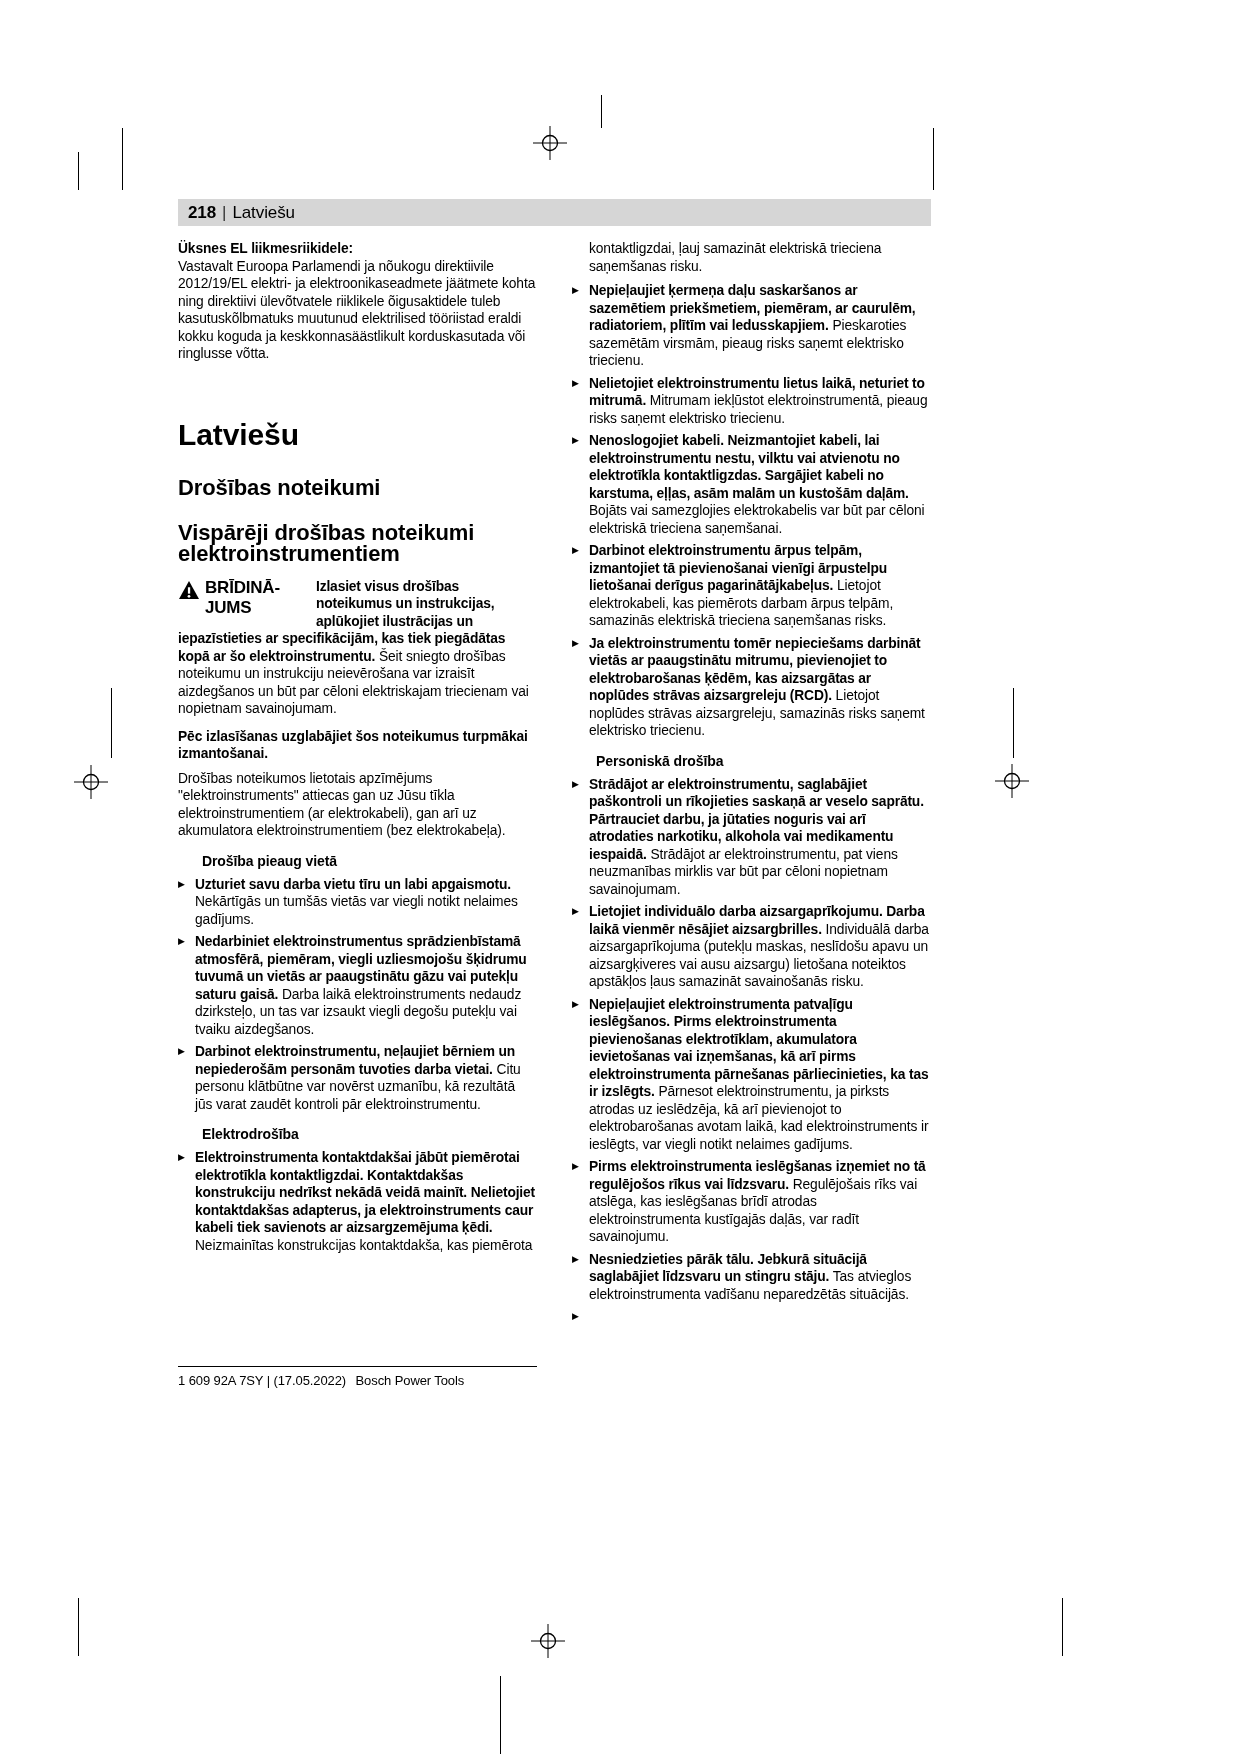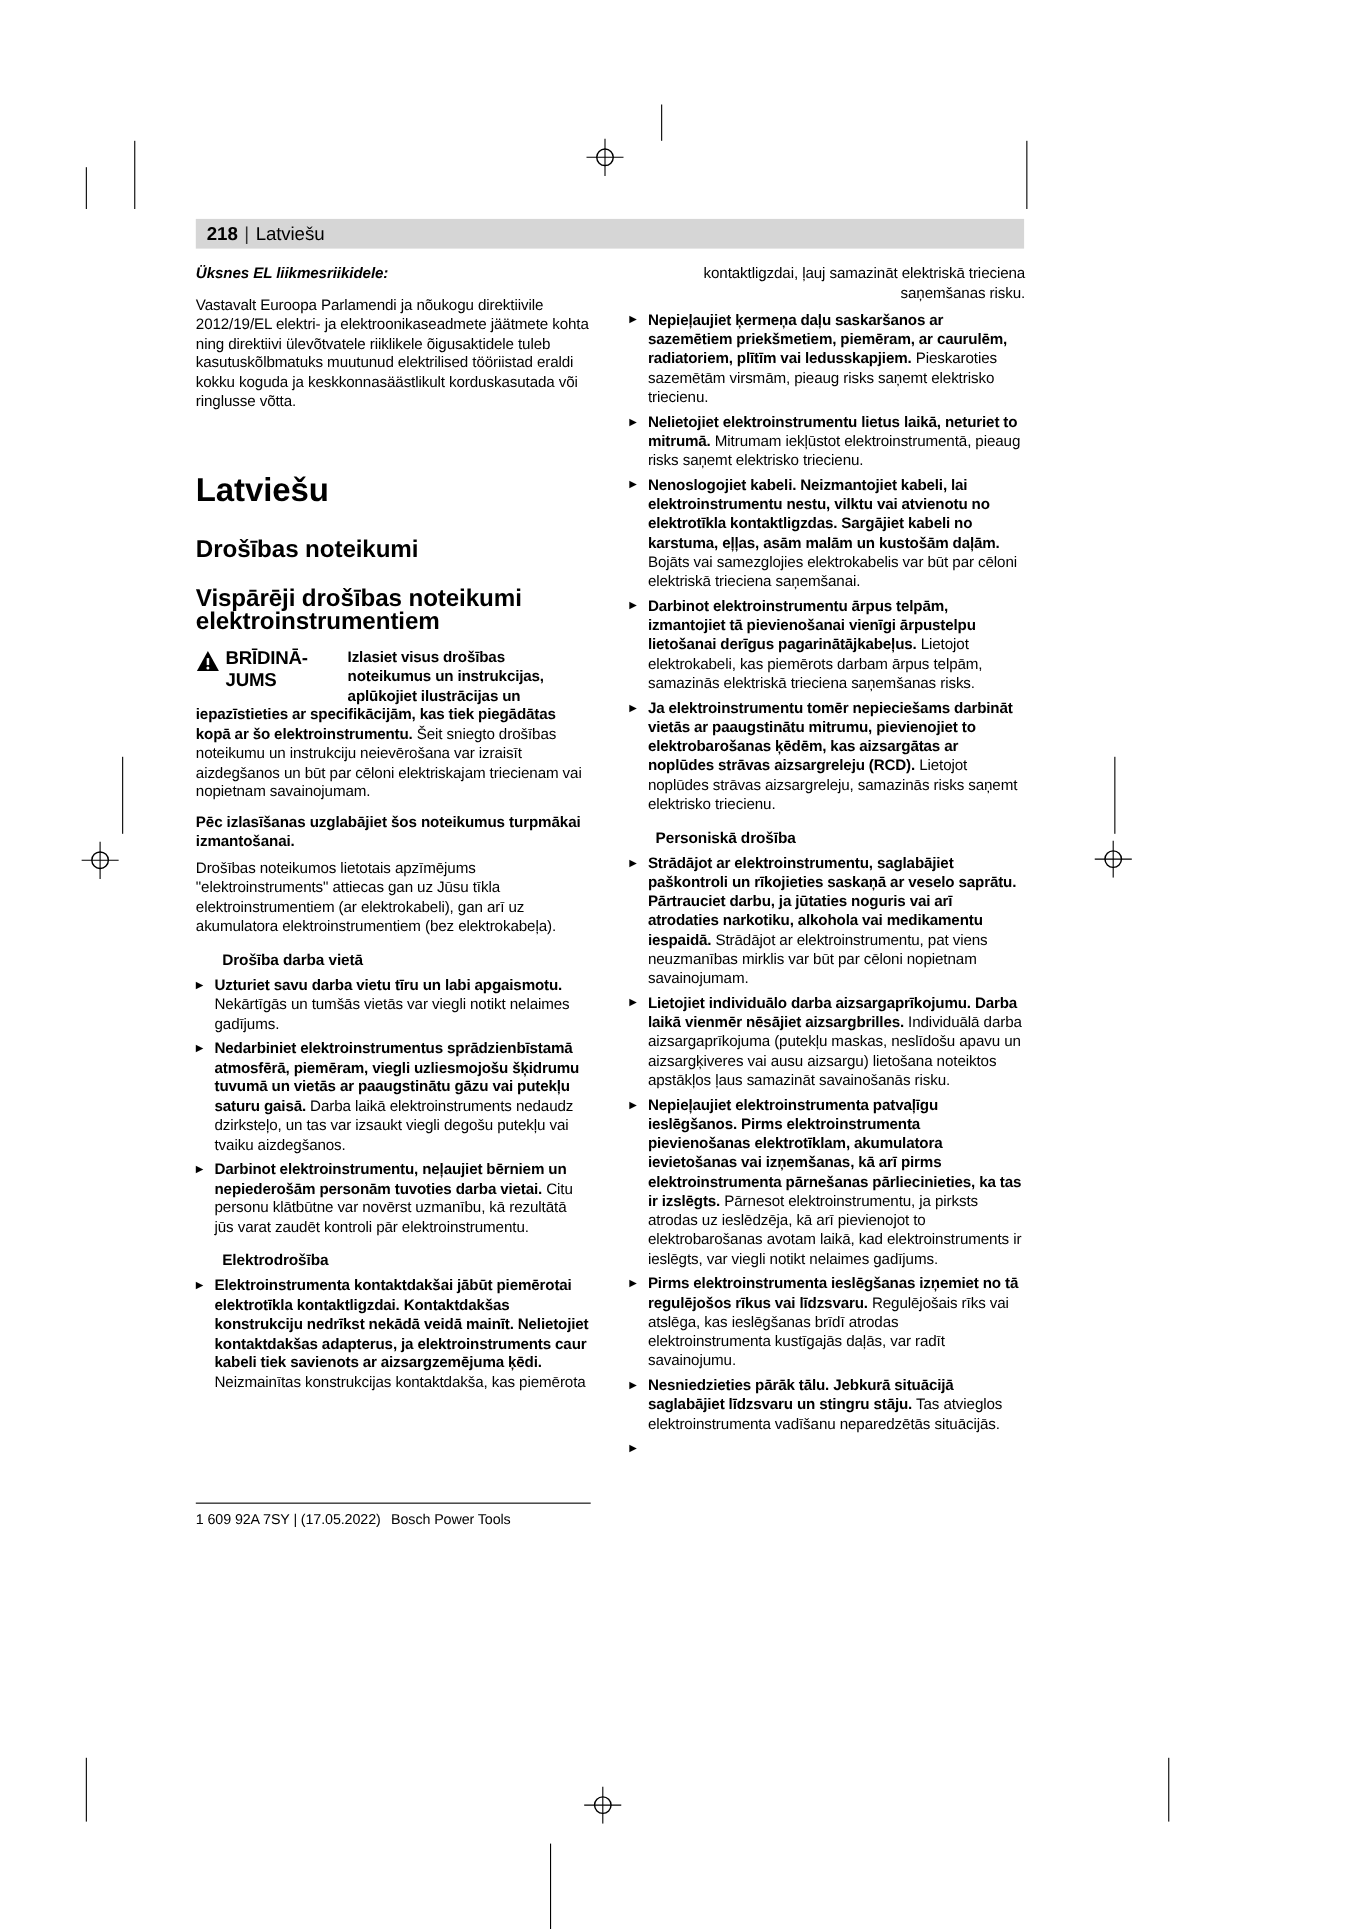--- a/index.html
+++ b/index.html
@@ -27,7 +27,7 @@
   .col-right{left:572px;width:360px;}
   p{margin:0 0 7px 0;}
   b{letter-spacing:-0.15px;}
-  .est-heading{font-weight:bold;margin-bottom:11px;font-style:italic;}
+  .est-heading{font-weight:bold;margin-bottom:0;}
   h1{font-size:30px;line-height:32px;margin:56px 0 24px 0;font-weight:bold;}
   h2{font-size:22px;line-height:25px;margin:0 0 22px 0;font-weight:bold;}
   h3{font-size:22px;line-height:21px;margin:0 0 14px 0;font-weight:bold;}

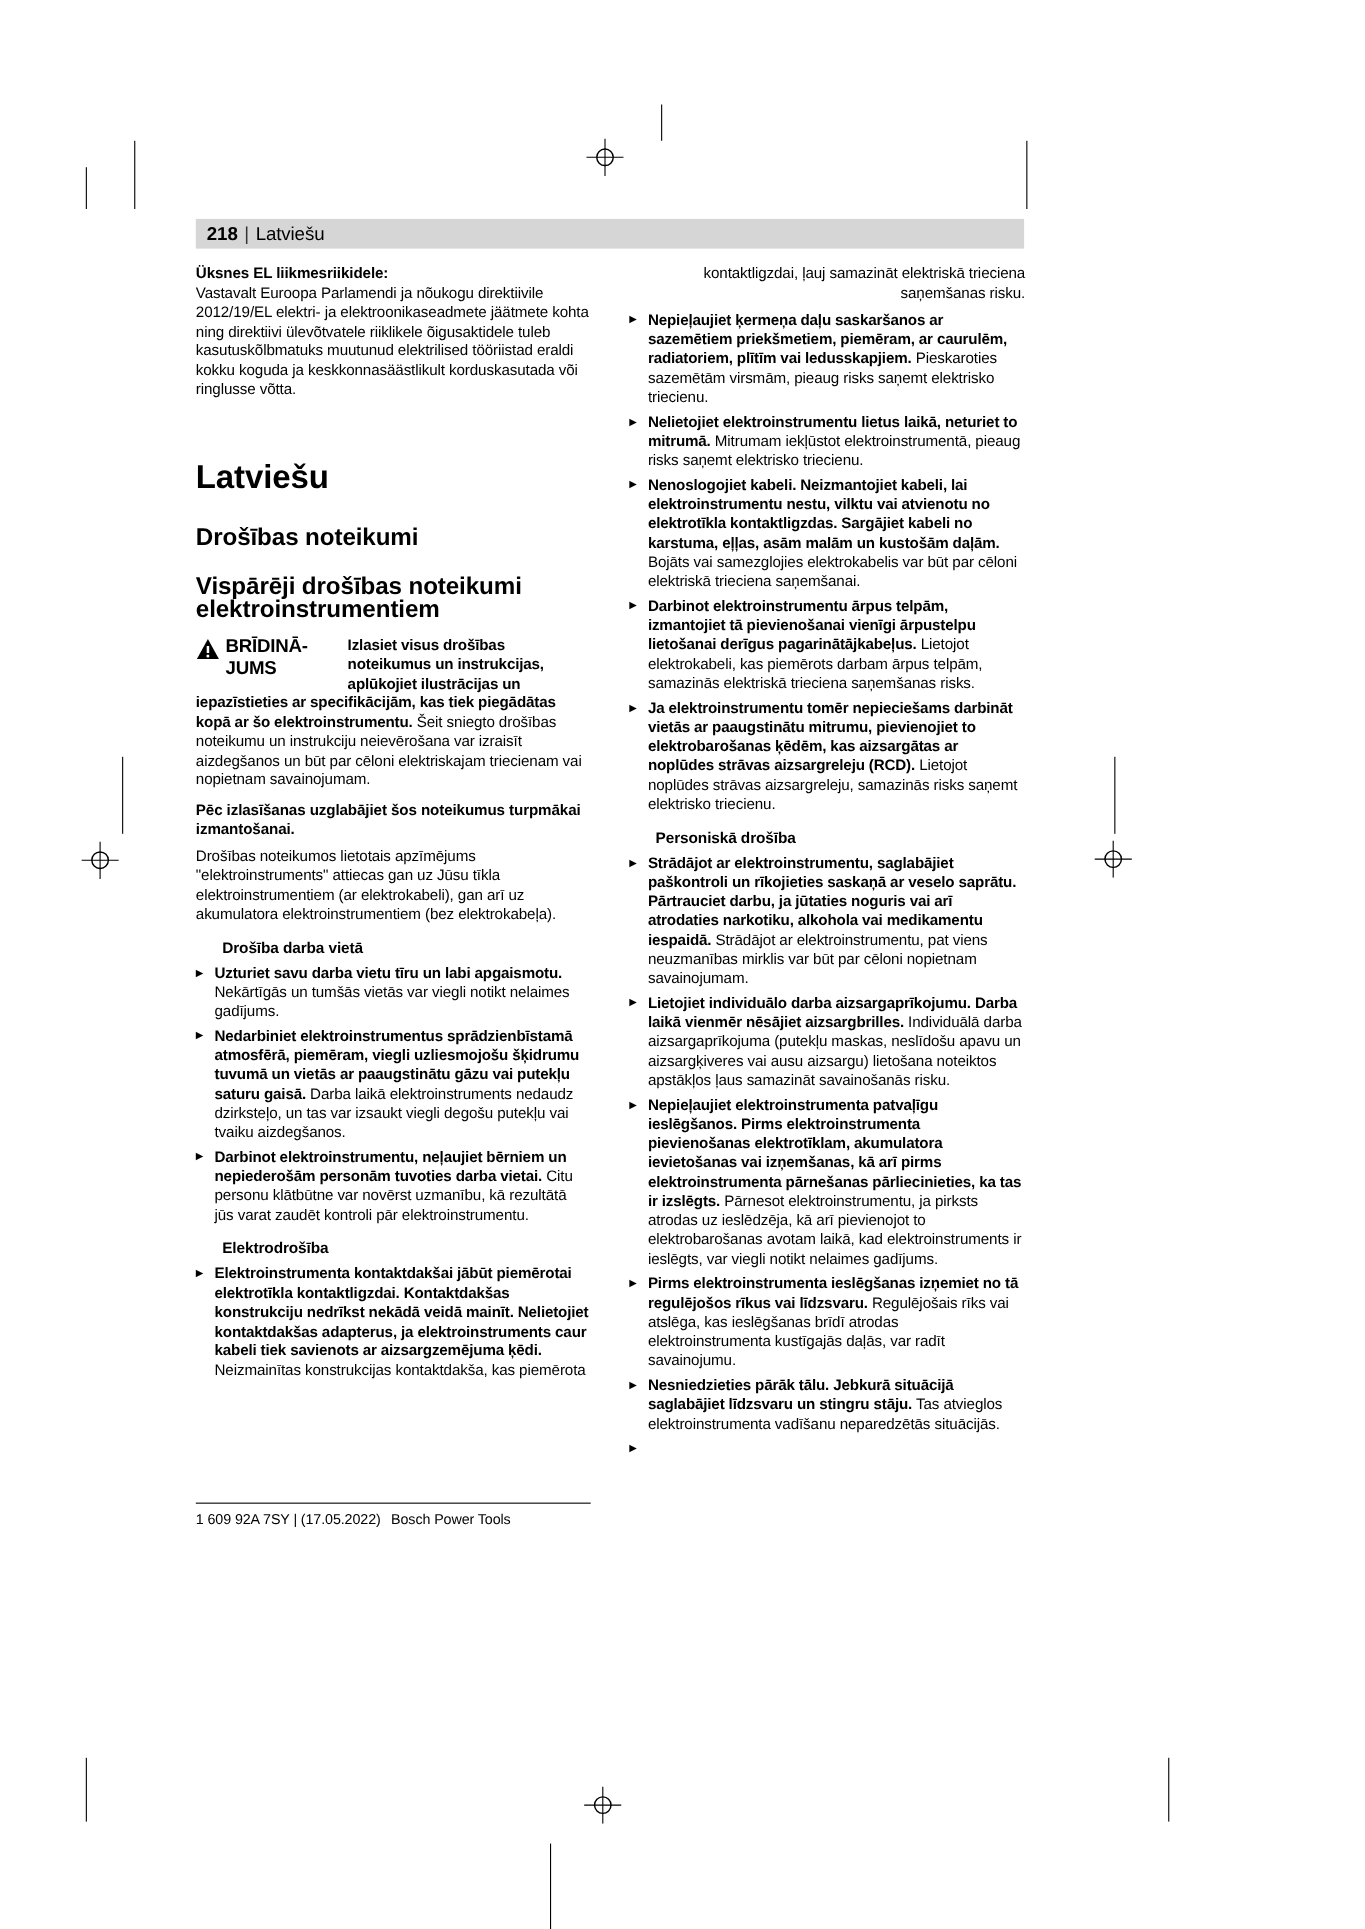--- a/index.html
+++ b/index.html
@@ -43,7 +43,7 @@
   ul.safety-list{list-style:none;margin:0 0 4px 0;padding:0;}
   li.safety-item{position:relative;padding-left:17px;margin:0 0 5px 0;}
   .arrow{position:absolute;left:0;top:3px;font-size:9px;line-height:10px;}
-  .hang{padding-left:17px;text-align:right;}
+  .hang{padding-left:17px;}
   
   .footer{
     position:absolute;left:178px;top:1366px;width:359px;

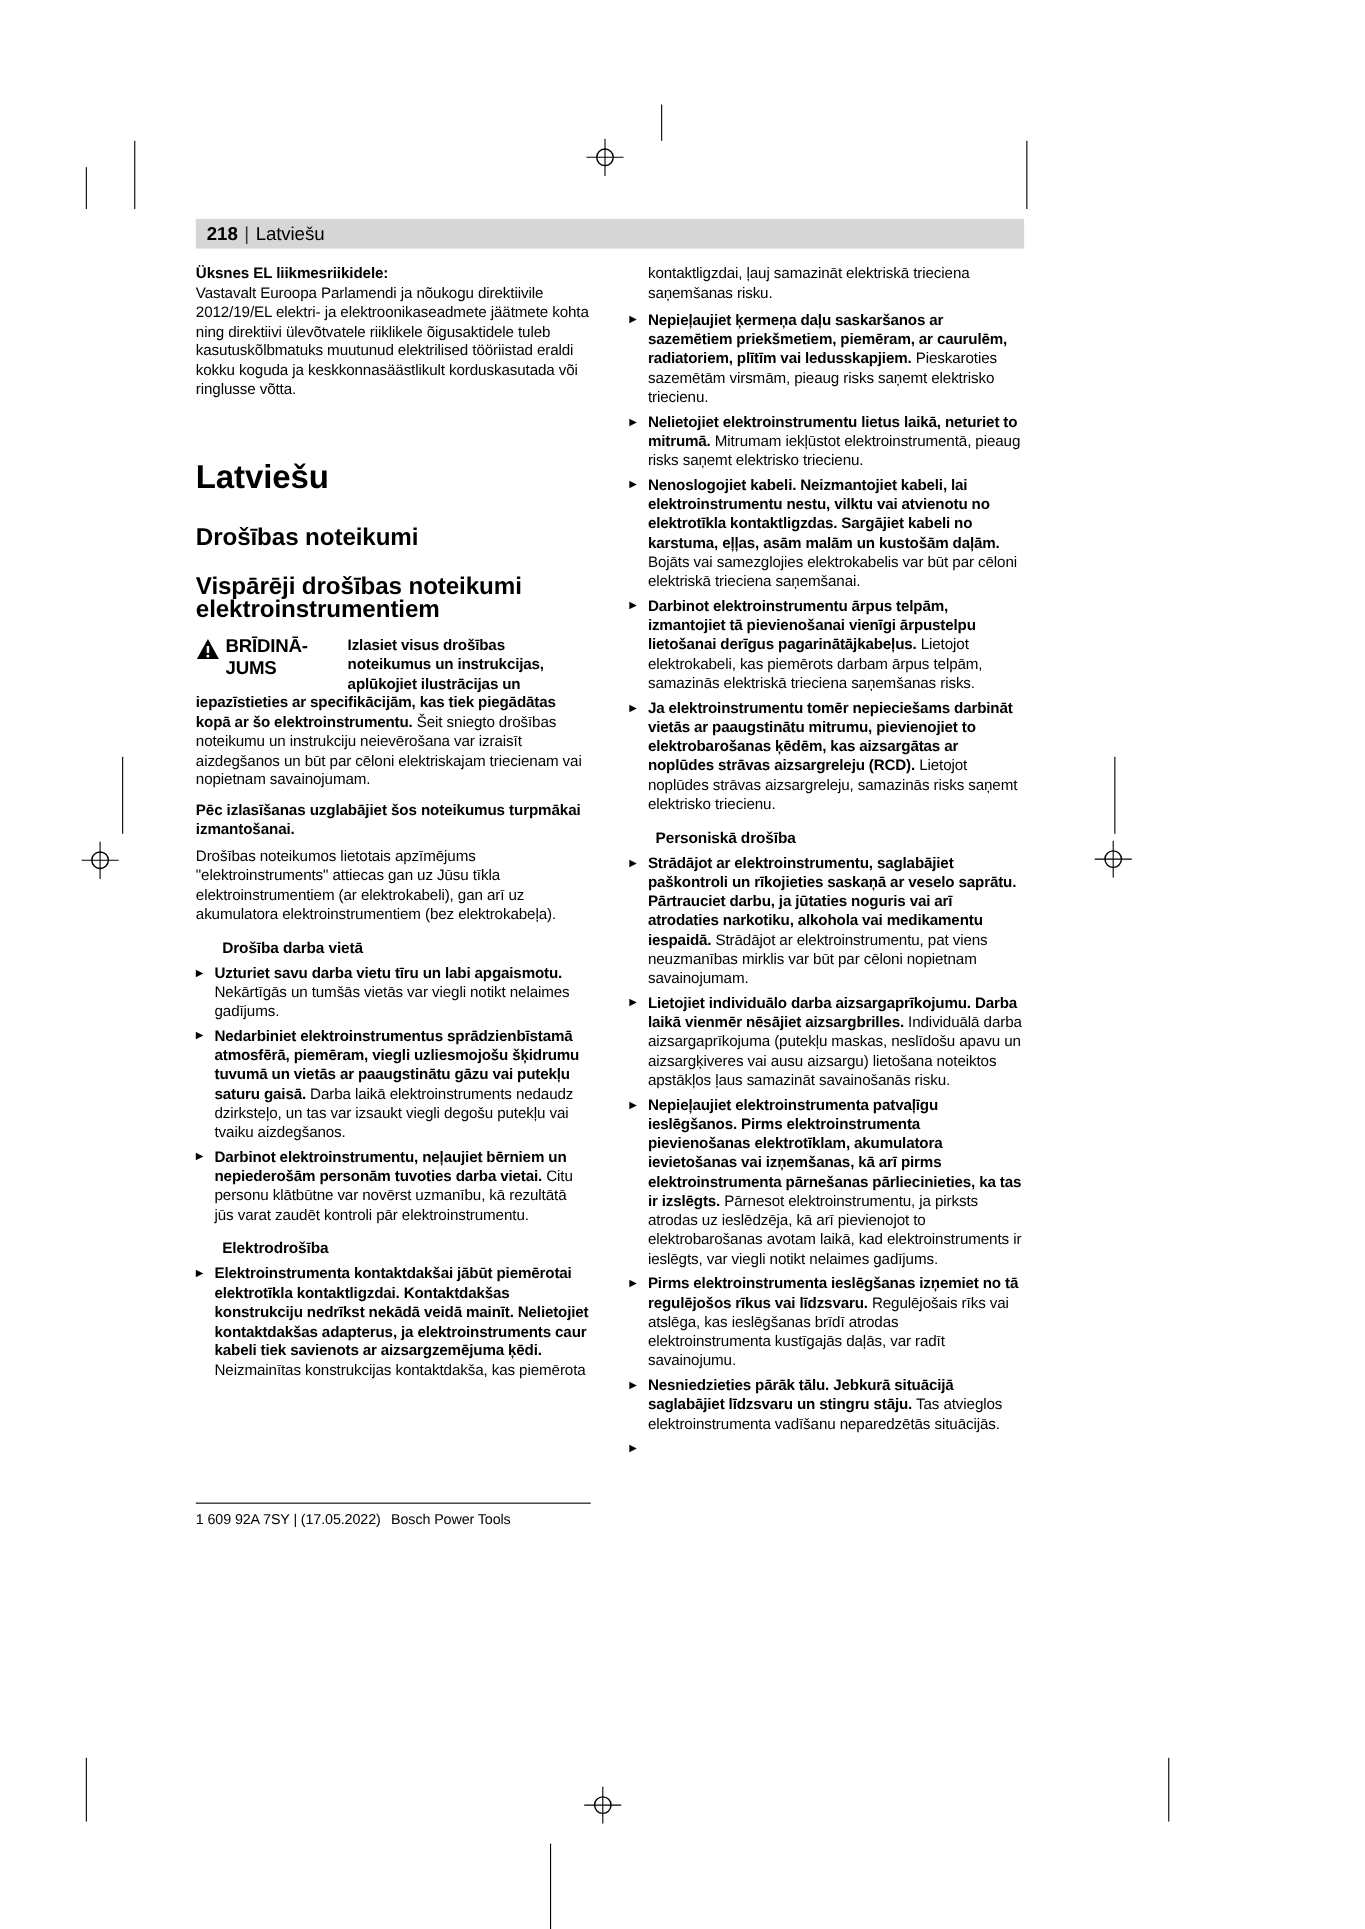--- a/index.html
+++ b/index.html
@@ -134,7 +134,7 @@
     <p style="font-weight:bold;">Pēc izlasīšanas uzglabājiet šos noteikumus turpmākai izmantošanai.</p>
     <p>Drošības noteikumos lietotais apzīmējums "elektroinstruments" attiecas gan uz Jūsu tīkla elektroinstrumentiem (ar elektrokabeli), gan arī uz akumulatora elektroinstrumentiem (bez elektrokabeļa).</p>
 
-    <h4>Drošība darba vietā</h4>
+    <h4>Drošība pieaug vietā</h4>
     <ul class="safety-list">
       <li class="safety-item">
         <span class="arrow">▶</span>

